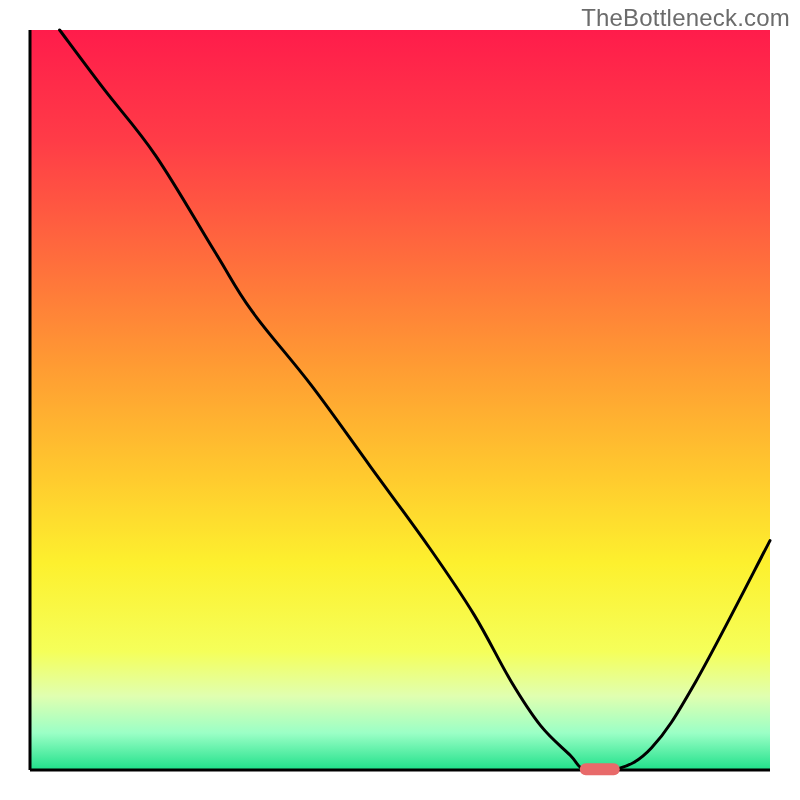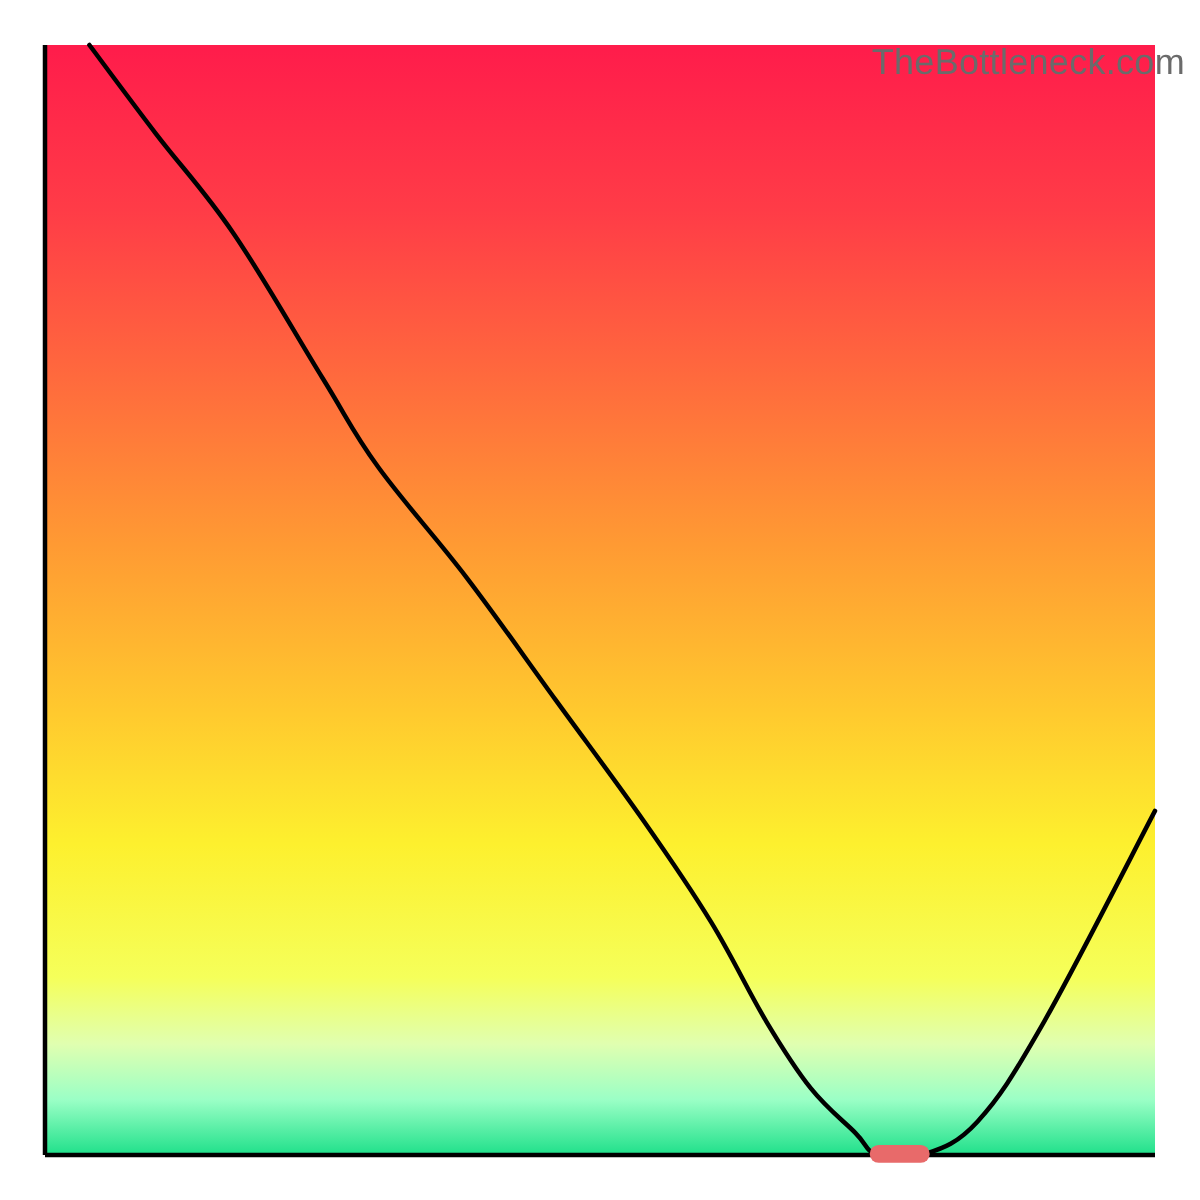--- a/index.html
+++ b/index.html
@@ -24,7 +24,6 @@
     font-weight: 500;
     color: #6b6b6b;
     letter-spacing: 0.2px;
-    margin-top: 24px;
   }
   svg {
     display: block;

